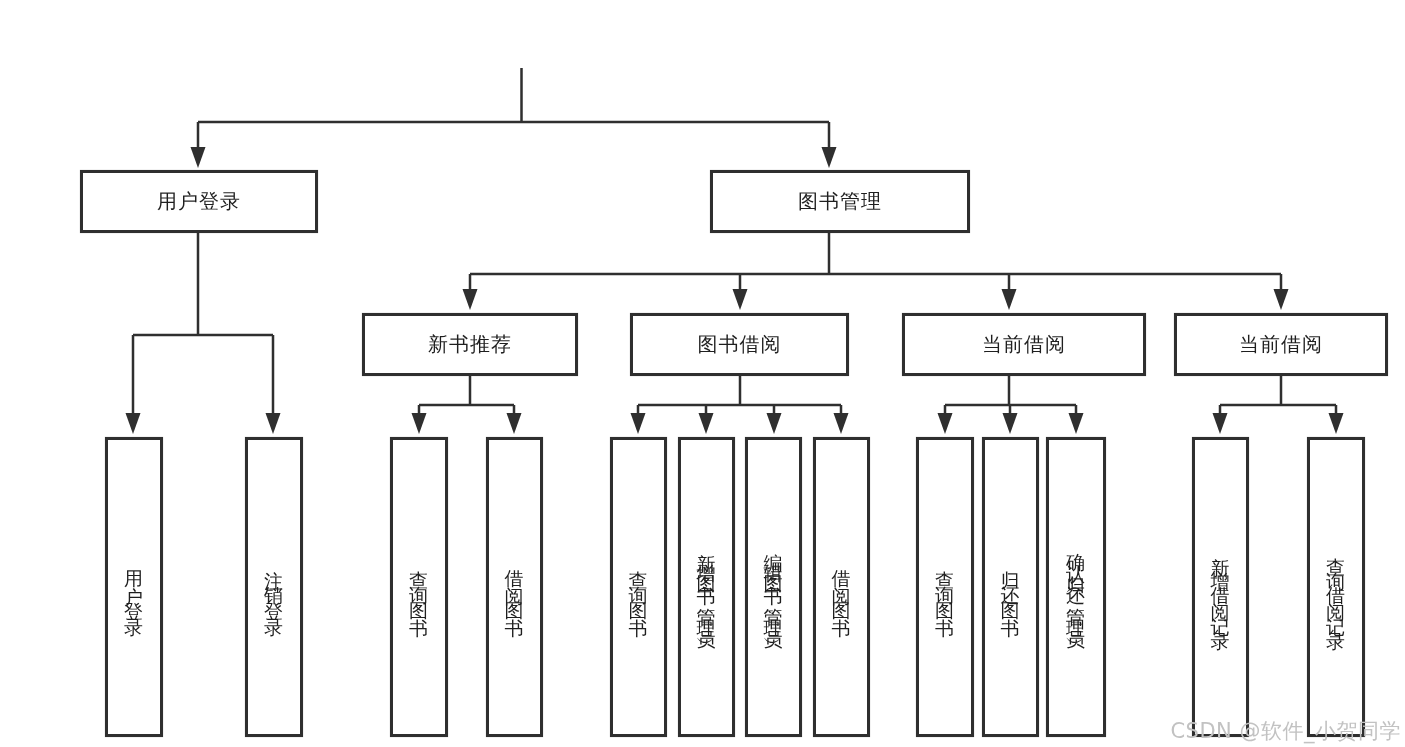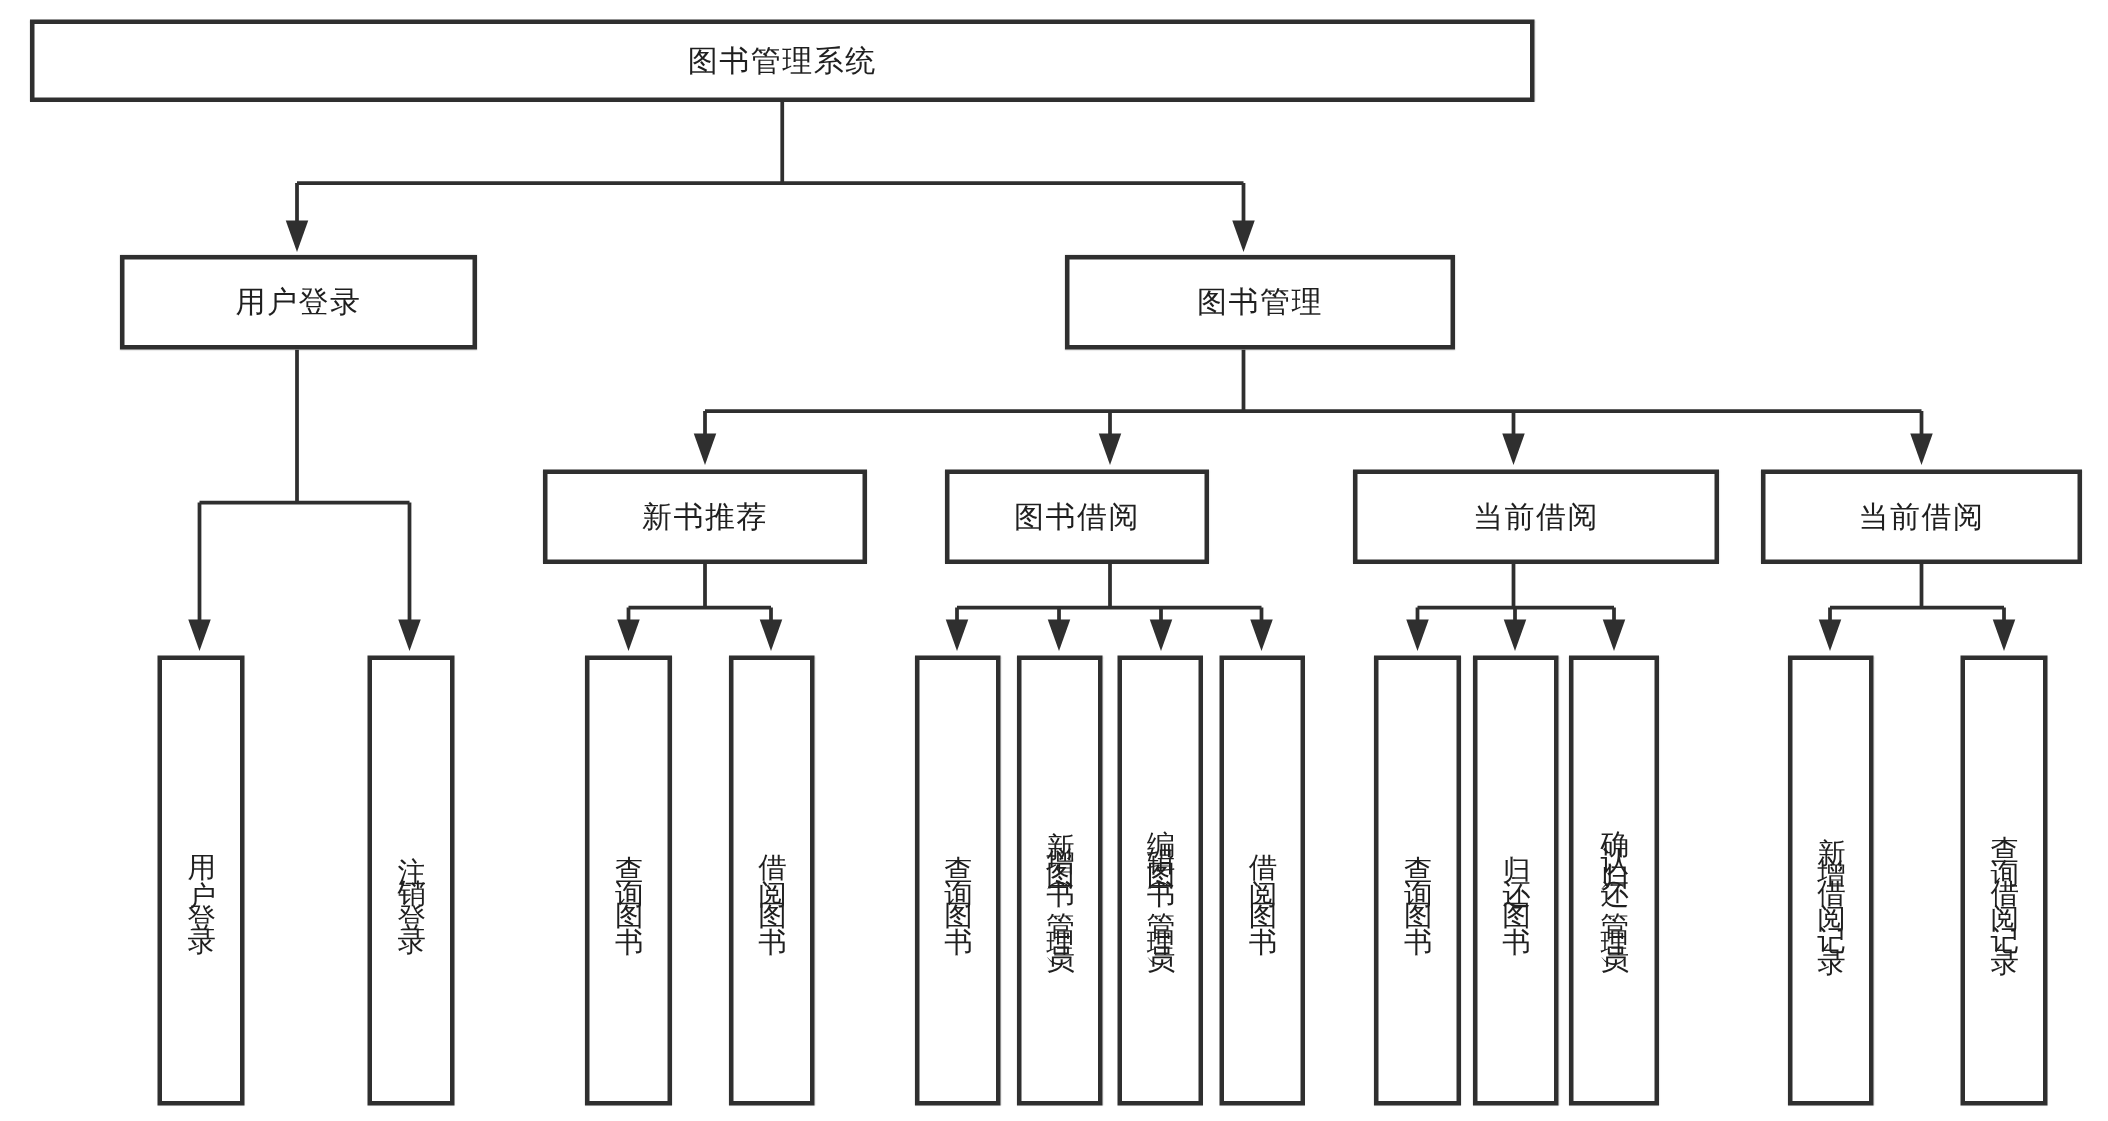--- a/index.html
+++ b/index.html
@@ -117,9 +117,6 @@
     </g>
   </svg>
 
-  <div class="node" style="left:20px;top:13px;width:1003px;height:55px">
-    <span class="lbl">图书管理系统</span>
-  </div>
 
   <div class="node" style="left:80px;top:170px;width:238px;height:63px">
     <span class="lbl">用户登录</span>

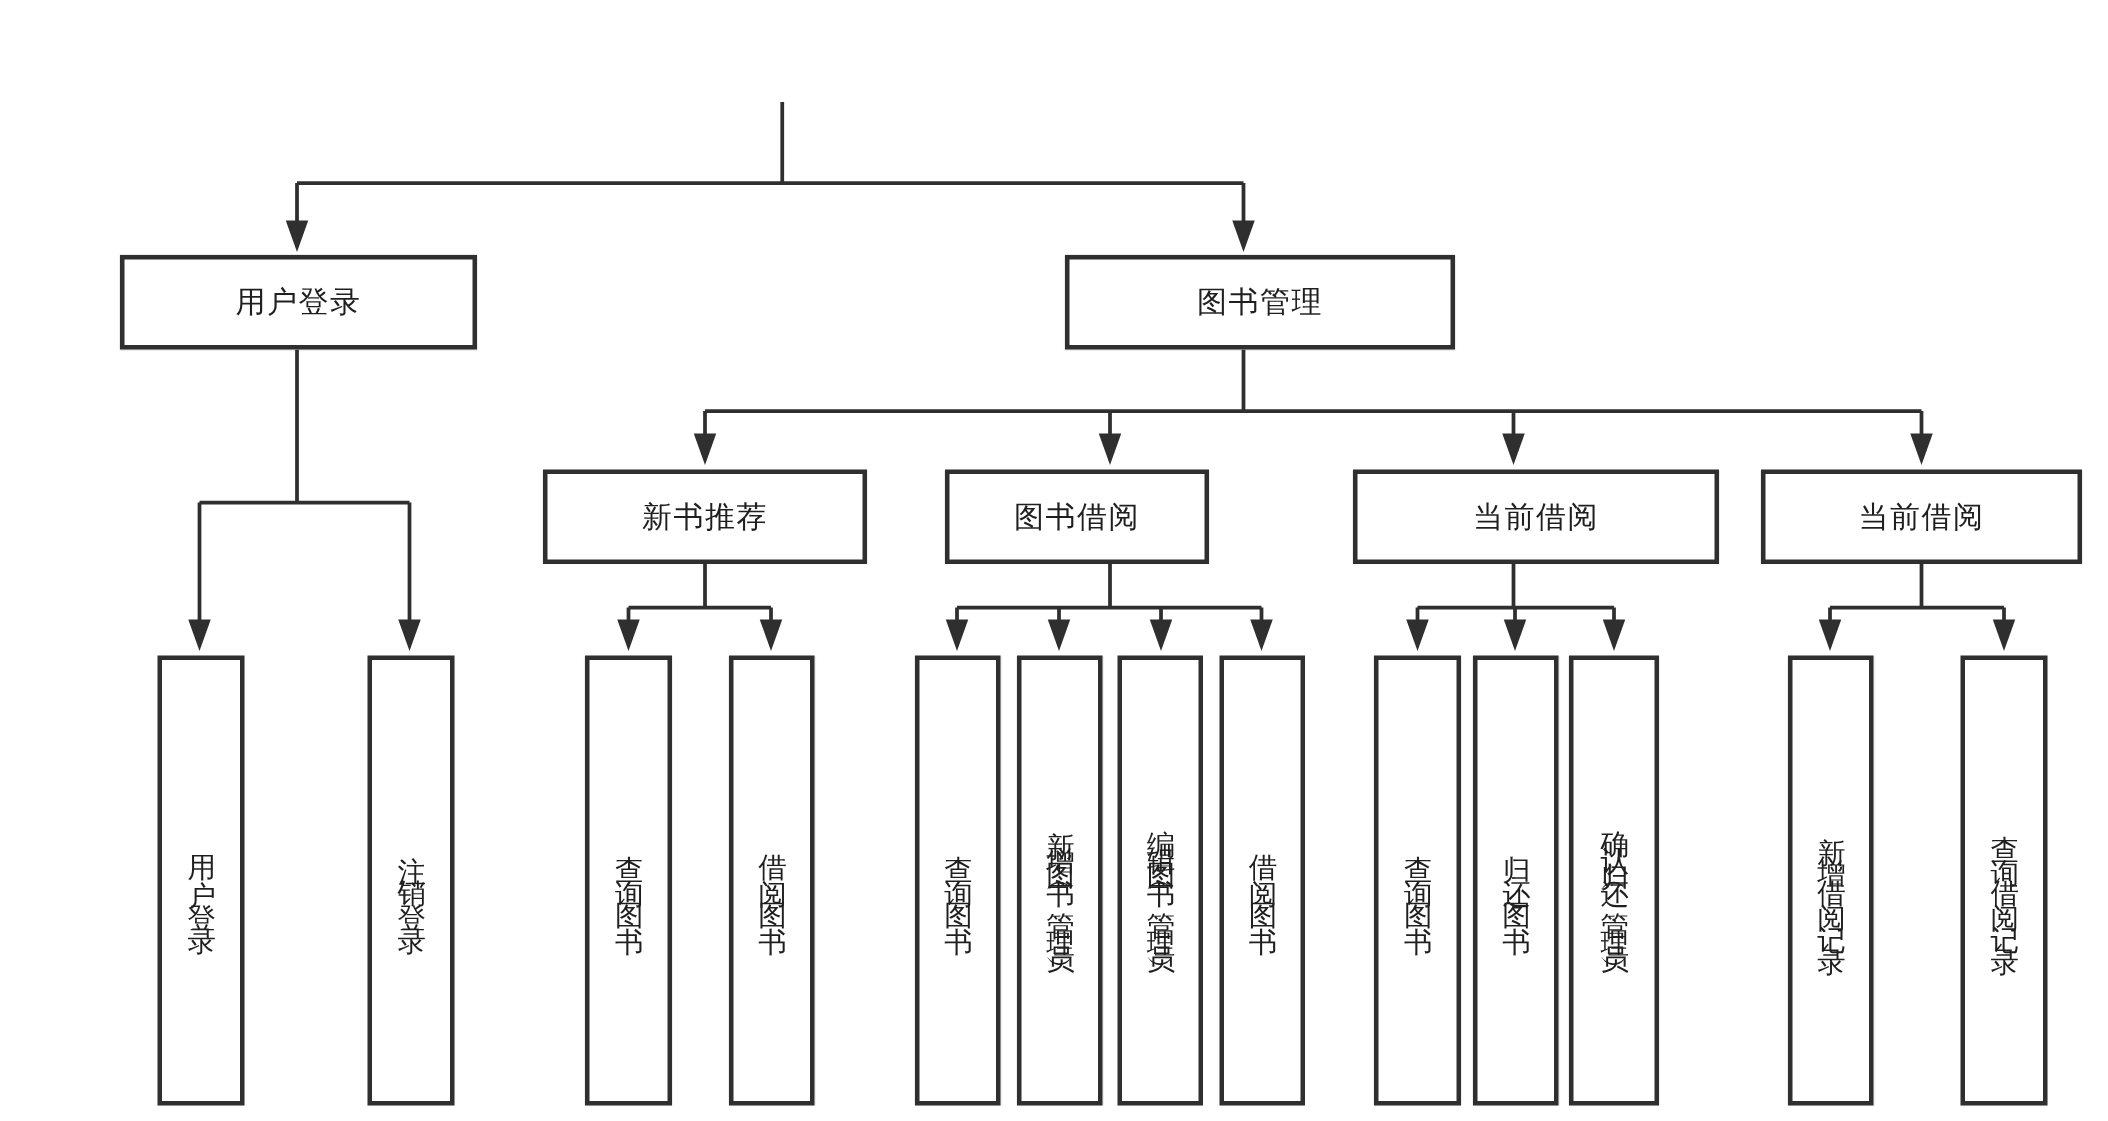--- a/index.html
+++ b/index.html
@@ -128,7 +128,7 @@
   <div class="node" style="left:362px;top:313px;width:216px;height:63px">
     <span class="lbl">新书推荐</span>
   </div>
-  <div class="node" style="left:630px;top:313px;width:176px;height:63px">
+  <div class="node" style="left:630px;top:313px;width:219px;height:63px">
     <span class="lbl">图书借阅</span>
   </div>
   <div class="node" style="left:902px;top:313px;width:244px;height:63px">

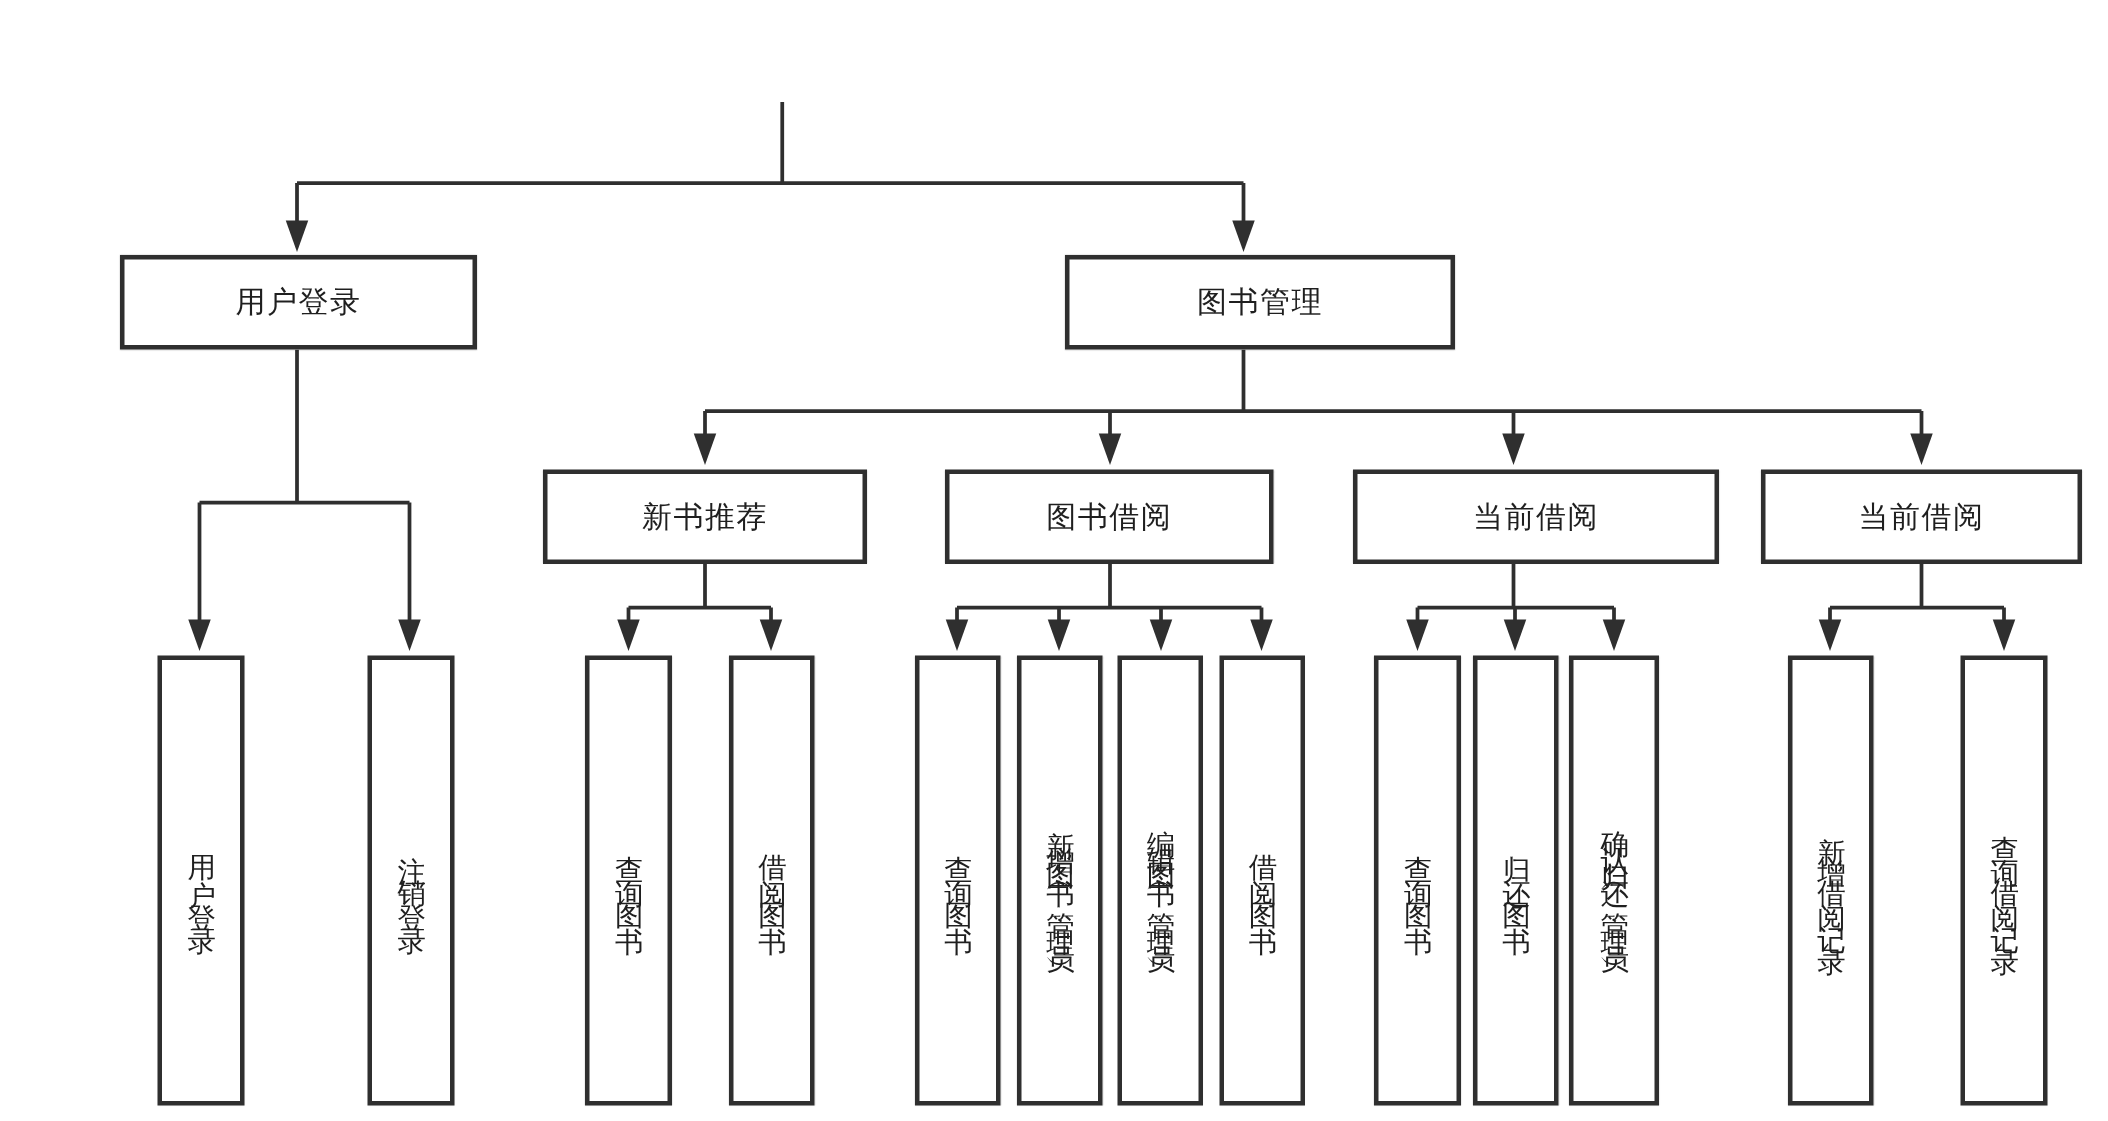--- a/index.html
+++ b/index.html
@@ -182,6 +182,7 @@
     <span class="lbl">查询借阅记录</span>
   </div>
 
+  <div id="watermark">CSDN @软件_小贺同学</div>
 
 </div>
 

